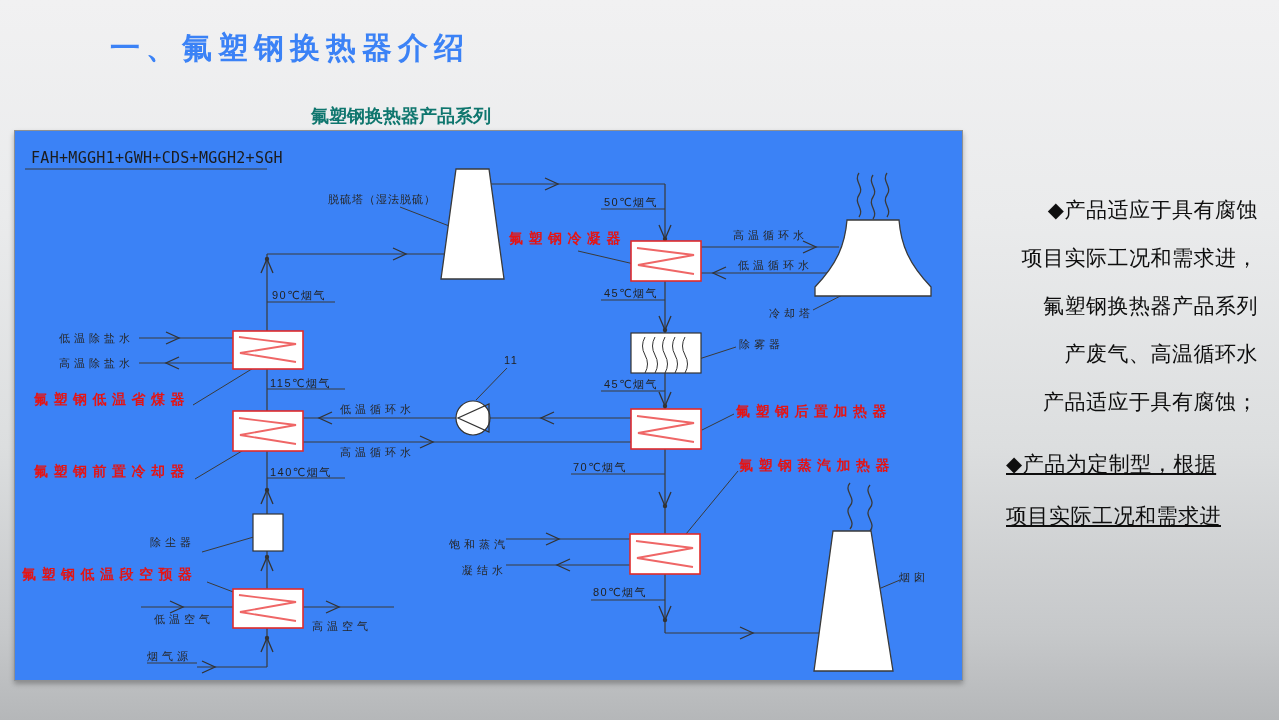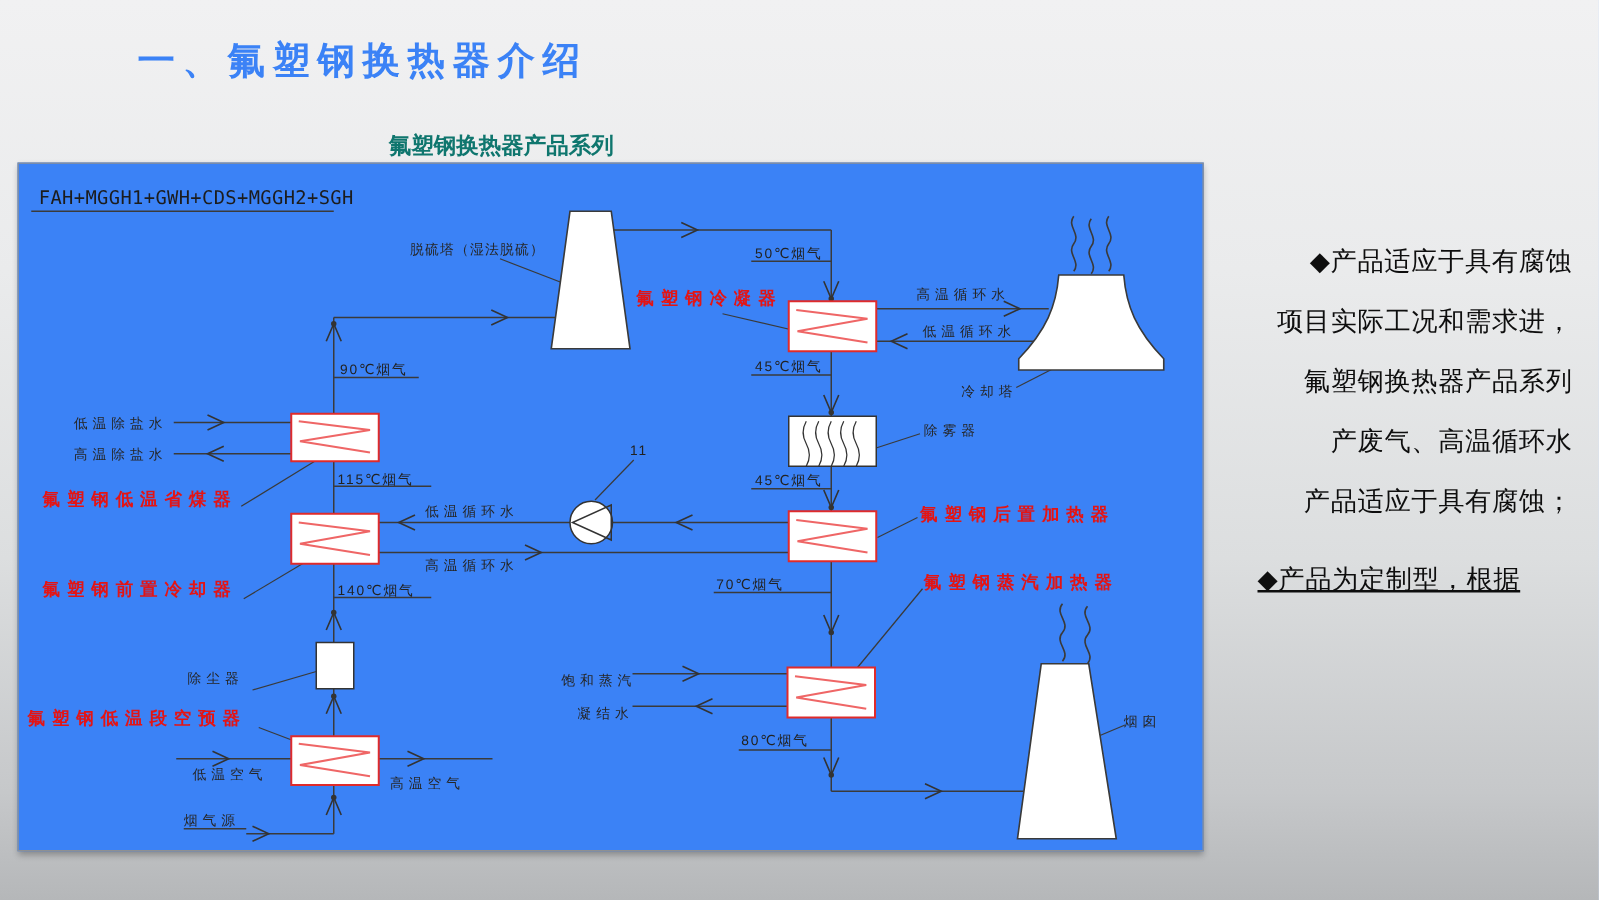--- a/index.html
+++ b/index.html
@@ -219,6 +219,7 @@
   </div>
   <div class="p2">
     <div class="line">◆产品为定制型，根据</div>
+    <div class="line">项目实际工况和需求进</div>
   </div>
 </div>
 

